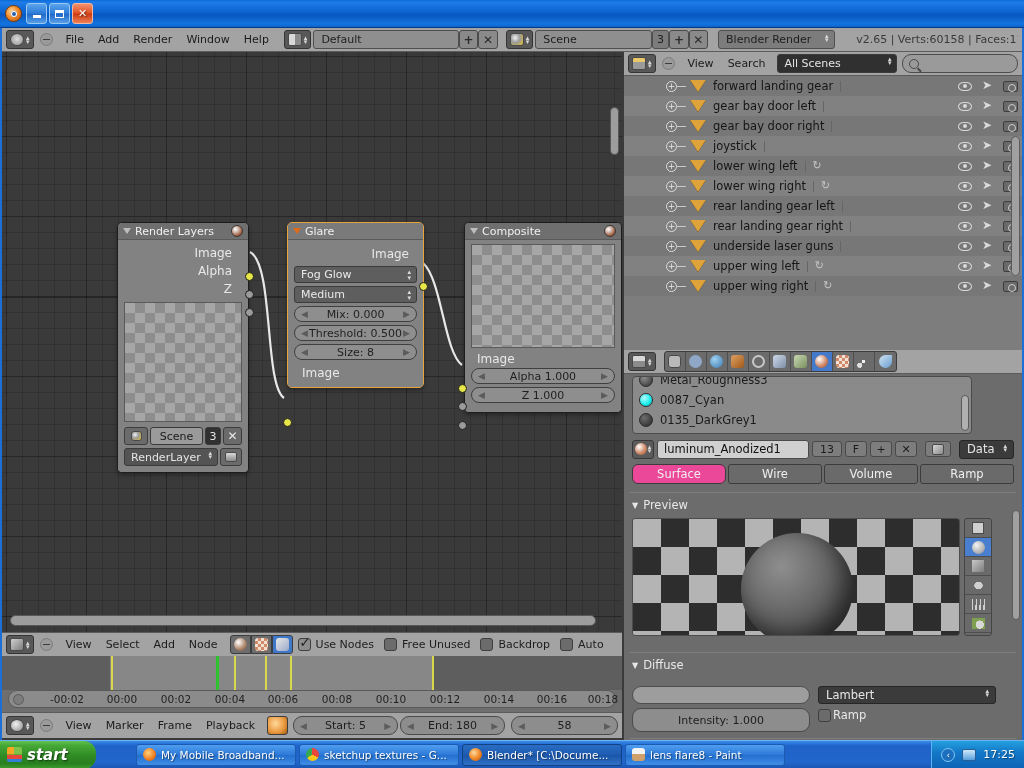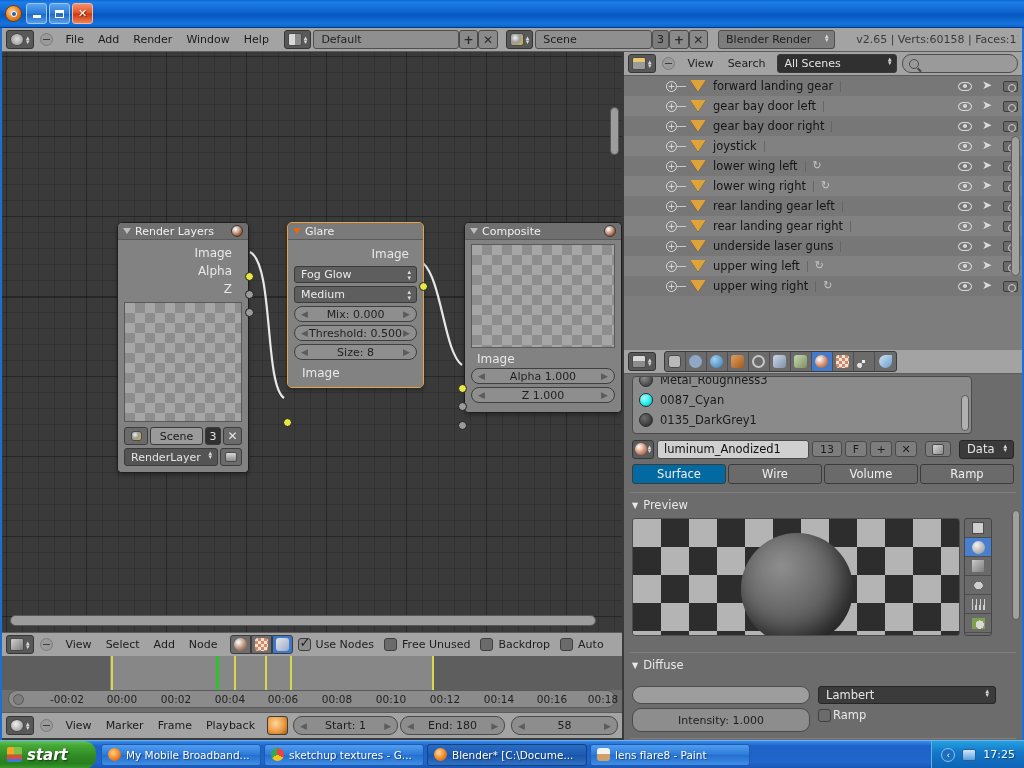--- a/index.html
+++ b/index.html
@@ -272,7 +272,7 @@
     flex:1 1 0;border-radius:3px;background:#6a6a6a;border:1px solid #3c3c3c;color:#efefef;
     font-size:11.5px;display:flex;align-items:center;justify-content:center;
   }
-  .surfbtn.active{background:#0369a1;}
+  .surfbtn.active{background:#ec4899;border-radius:6px;}
 
   .panel-title{position:absolute;left:8px;color:#e8e8e8;font-size:11.5px;display:flex;align-items:center;gap:5px;}
   .panel-title .ar{font-size:8px;}

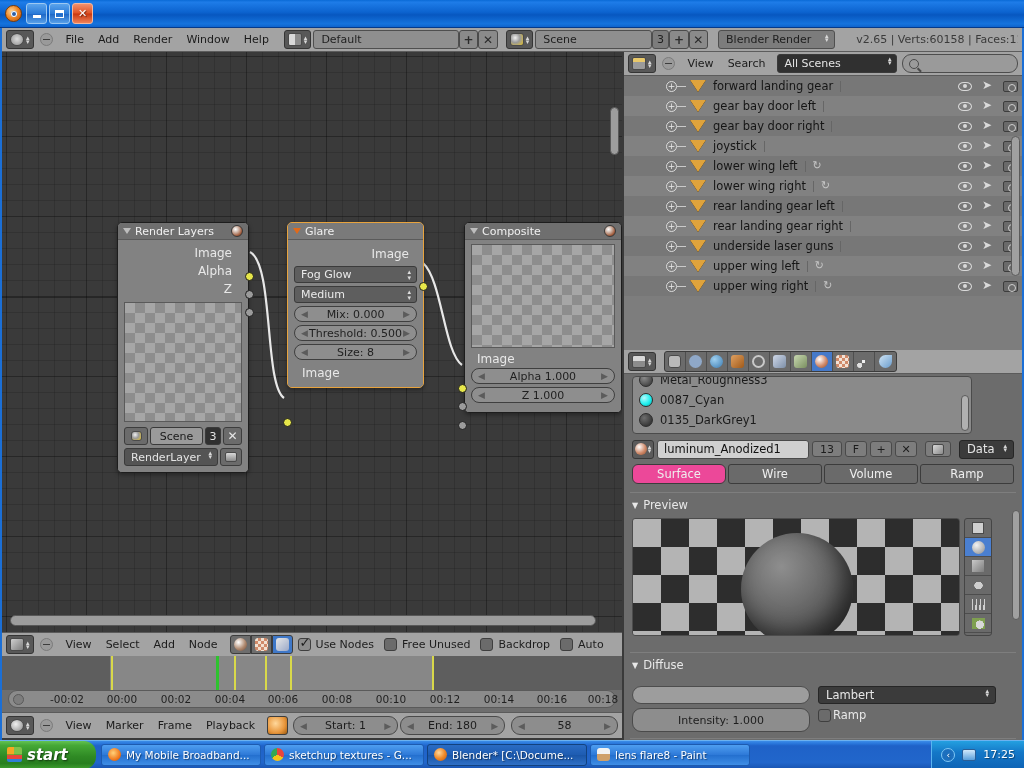--- a/index.html
+++ b/index.html
@@ -605,7 +605,7 @@
                   background:radial-gradient(circle at 40% 38%,#ffd89b,#e8963c 60%,#9a5a10);flex:0 0 auto"></div>
       <div class="pill" style="width:108px">
         <span class="arl">◀</span>
-        <span>Start: 1</span>
+        <span>Start: 5</span>
         <span class="arr">▶</span>
       </div>
       <div class="pill" style="width:108px;margin-left:2px">

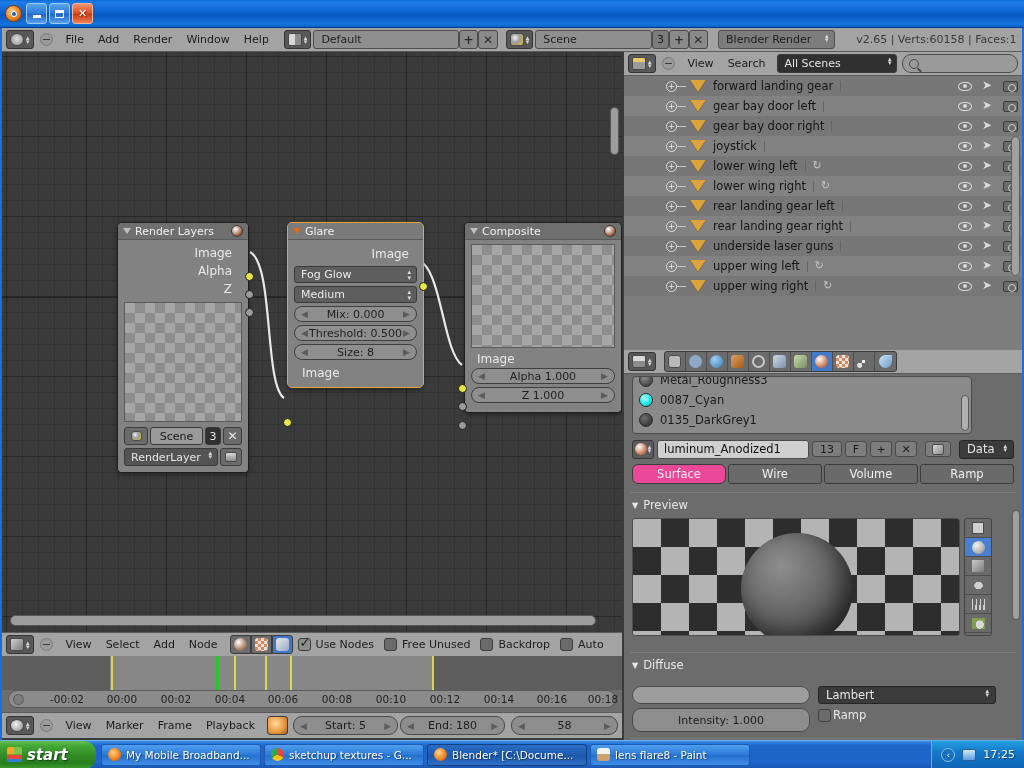--- a/index.html
+++ b/index.html
@@ -310,7 +310,7 @@
   .taskbar{
     position:absolute;left:0;top:740px;width:1024px;height:28px;
     background:linear-gradient(180deg,#3b8ce8 0%,#2a78dc 9%,#1f62c8 18%,#2166cb 80%,#1a56b4 100%);
-    border-top:1px solid #6cb2f0;display:flex;align-items:center;
+    border-top:1px solid #6cb2f0;display:flex;align-items:center;gap:35px;
   }
   .startbtn{
     width:96px;height:28px;display:flex;align-items:center;gap:5px;padding-left:7px;

